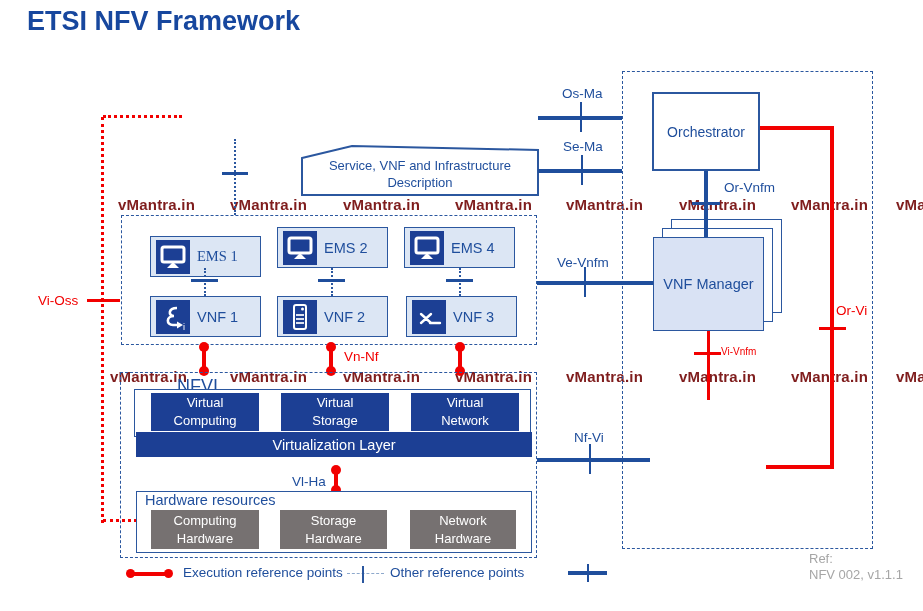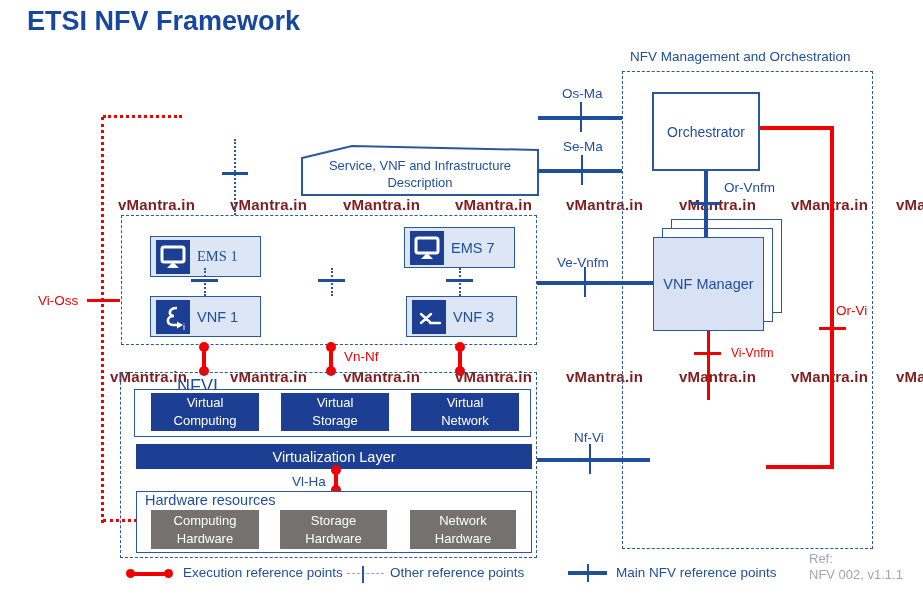--- a/index.html
+++ b/index.html
@@ -165,7 +165,6 @@
   <div class="abs grayfill center ml" style="left:410px; top:510px; width:106px; height:39px; font-size:13px; line-height:1.35;">Network
 Hardware</div>
 
-  <div class="abs blue-t" style="left:630px; top:49px; font-size:13.5px;">NFV Management and Orchestration</div>
   <div class="abs dashed-box" style="left:622px; top:71px; width:251px; height:478px;"></div>
 
   <div class="abs box-border center" style="left:652px; top:92px; width:108px; height:79px; font-size:14px;">

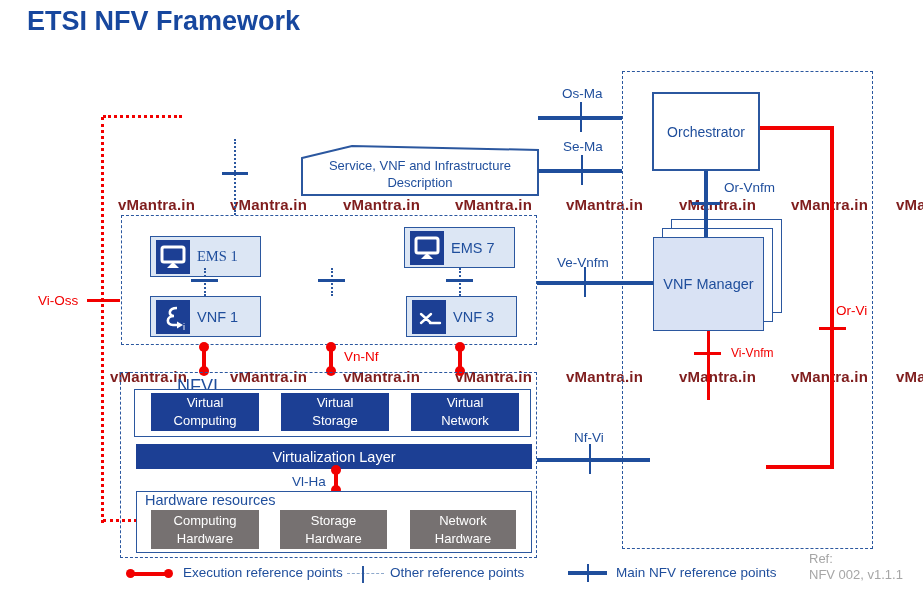--- a/index.html
+++ b/index.html
@@ -91,6 +91,15 @@
     </span>
     <span class="txt">EMS 1</span>
   </div>
+  <div class="abs cellbox" style="left:277px; top:227px; width:111px; height:41px;">
+    <span class="icon-sq center">
+      <svg width="34" height="34" viewBox="0 0 34 34">
+          <rect x="6" y="7" width="22" height="15" rx="2" fill="none" stroke="#fff" stroke-width="3"></rect>
+          <polygon points="17,22 11,28 23,28" fill="#fff"></polygon>
+        </svg>
+    </span>
+    <span class="txt">EMS 2</span>
+  </div>
   <div class="abs cellbox" style="left:404px; top:227px; width:111px; height:41px;">
     <span class="icon-sq center">
       <svg width="34" height="34" viewBox="0 0 34 34">

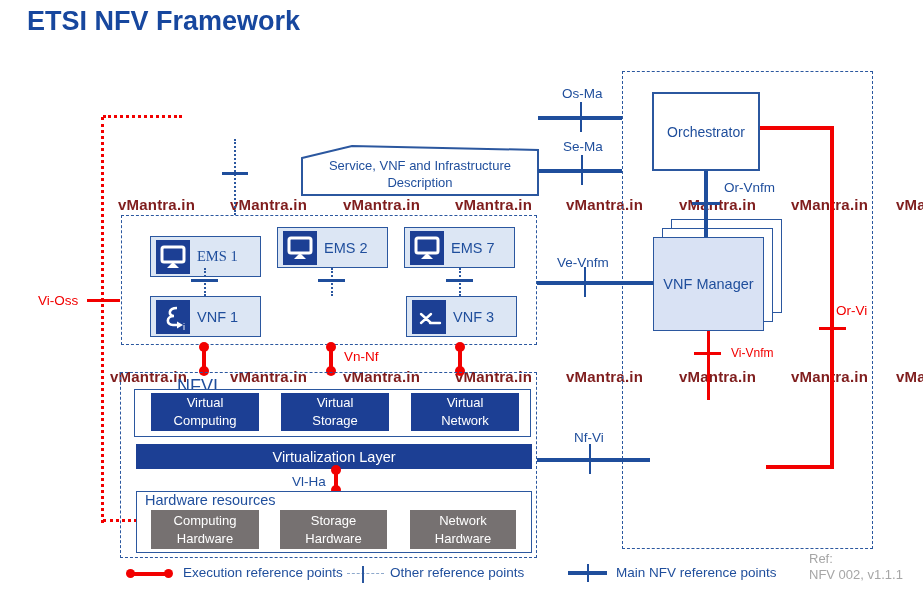--- a/index.html
+++ b/index.html
@@ -107,7 +107,7 @@
           <polygon points="17,22 11,28 23,28" fill="#fff"></polygon>
         </svg>
     </span>
-    <span class="txt">EMS 7</span>
+    <span class="txt">EMS 4</span>
   </div>
 
   <div class="abs dotted-blue-v" style="left:204px; top:268px; height:28px;"></div>

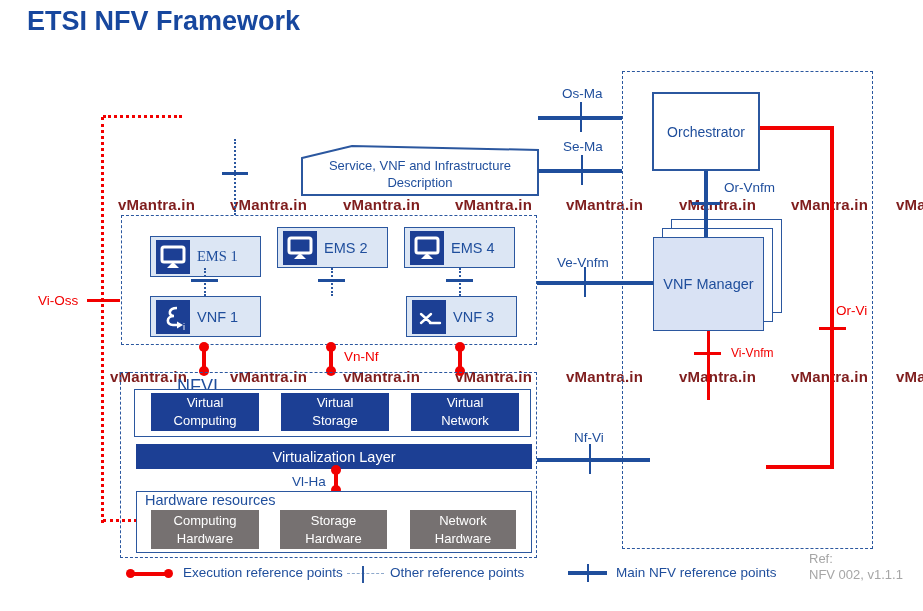--- a/index.html
+++ b/index.html
@@ -127,6 +127,18 @@
     </span>
     <span class="txt">VNF 1</span>
   </div>
+  <div class="abs cellbox" style="left:277px; top:296px; width:111px; height:41px;">
+    <span class="icon-sq center">
+      <svg width="34" height="34" viewBox="0 0 34 34">
+        <rect x="11" y="5" width="12" height="24" rx="2" fill="none" stroke="#fff" stroke-width="2"></rect>
+        <circle cx="19.5" cy="9" r="1.5" fill="#fff"></circle>
+        <line x1="13" y1="15" x2="21" y2="15" stroke="#fff" stroke-width="1.7"></line>
+        <line x1="13" y1="19" x2="21" y2="19" stroke="#fff" stroke-width="1.7"></line>
+        <line x1="13" y1="23" x2="21" y2="23" stroke="#fff" stroke-width="1.7"></line>
+      </svg>
+    </span>
+    <span class="txt">VNF 2</span>
+  </div>
   <div class="abs cellbox" style="left:406px; top:296px; width:111px; height:41px;">
     <span class="icon-sq center">
       <svg width="34" height="34" viewBox="0 0 34 34">

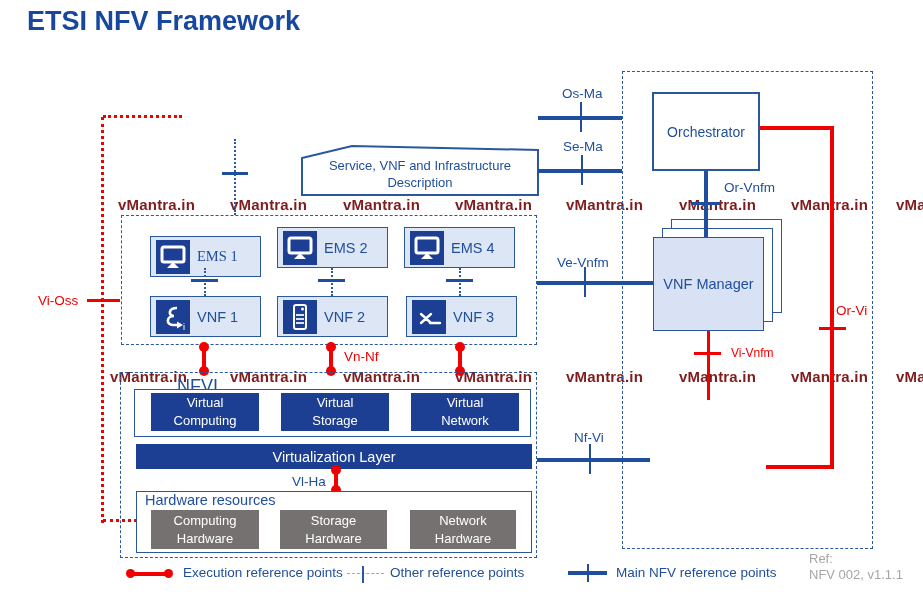--- a/index.html
+++ b/index.html
@@ -207,7 +207,7 @@
 
   <div class="abs red-v" style="left:707px; top:331px; width:3px; height:69px;"></div>
   <div class="abs red-h" style="left:694px; top:352px; width:27px; height:3px;"></div>
-  <div class="abs red-t" style="left:721px; top:346px; font-size:12px;margin-left:10px;">Vi-Vnfm</div>
+  <div class="abs red-t" style="left:721px; top:346px; font-size:10px;">Vi-Vnfm</div>
 
 
   <div class="abs hthick" style="left:537px; top:458px; width:113px;"></div>

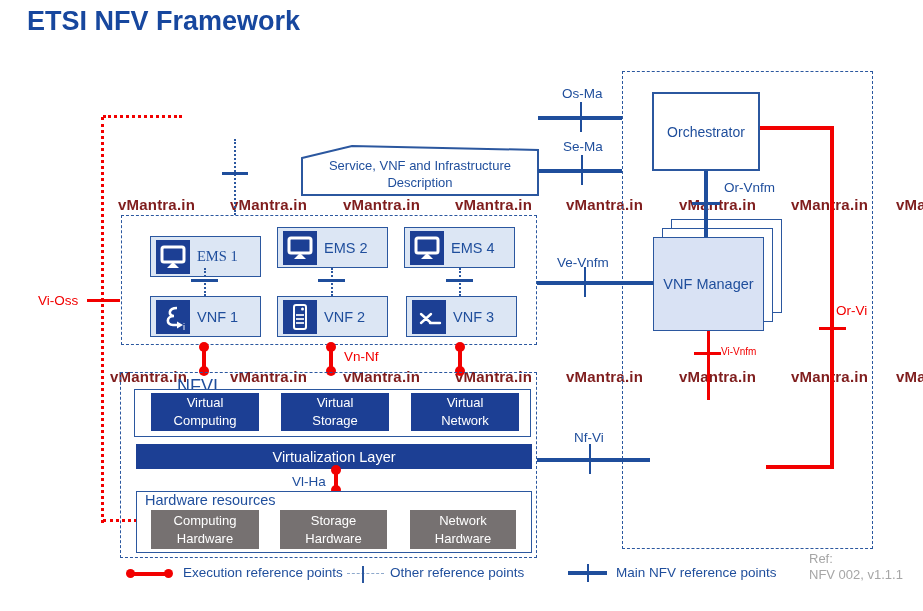--- a/index.html
+++ b/index.html
@@ -170,7 +170,7 @@
   <div class="abs darkfill center ml" style="left:411px; top:393px; width:108px; height:38px; font-size:13px; line-height:1.35;">Virtual
 Network</div>
 
-  <div class="abs darkfill center" style="left:136px; top:444px; width:396px; height:25px; font-size:14.5px;text-align:right;">Virtualization Layer</div>
+  <div class="abs darkfill center" style="left:136px; top:432px; width:396px; height:25px; font-size:14.5px;text-align:right;">Virtualization Layer</div>
 
   <div class="abs blue-t" style="left:292px; top:474px; font-size:13.5px;">Vl-Ha</div>
   <div class="abs red-v" style="left:334px; top:469px; width:4px; height:22px;"></div>

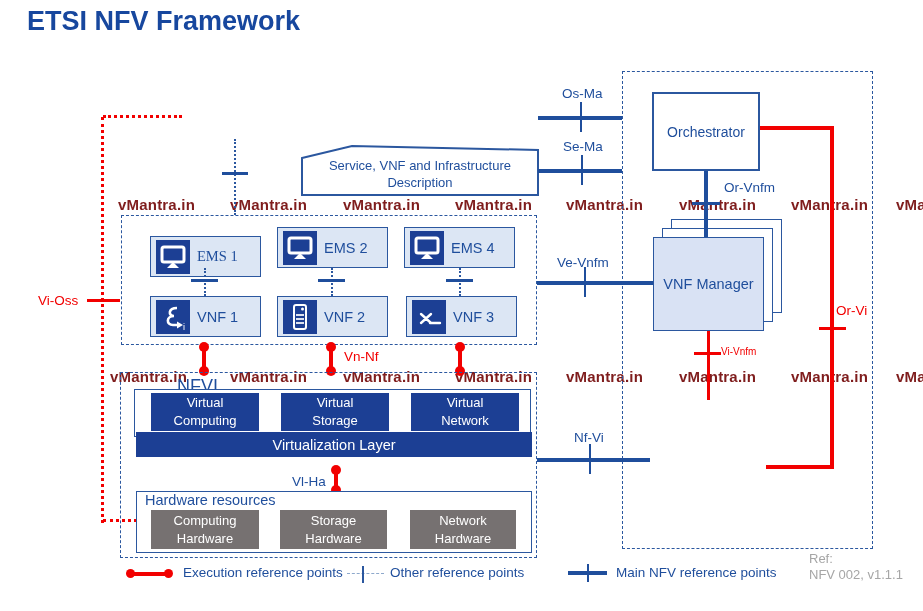--- a/index.html
+++ b/index.html
@@ -231,7 +231,6 @@
 
   <div class="abs hthick" style="left:568px; top:571px; width:39px;"></div>
   <div class="abs vtick" style="left:587px; top:564px; height:18px;"></div>
-  <div class="abs lbl" style="left:616px; top:565px;">Main NFV reference points</div>
 
   <div class="abs ml" style="left:809px; top:551px; font-size:13px; color:#a6a6a6; line-height:1.25;">Ref:
 NFV 002, v1.1.1</div>

